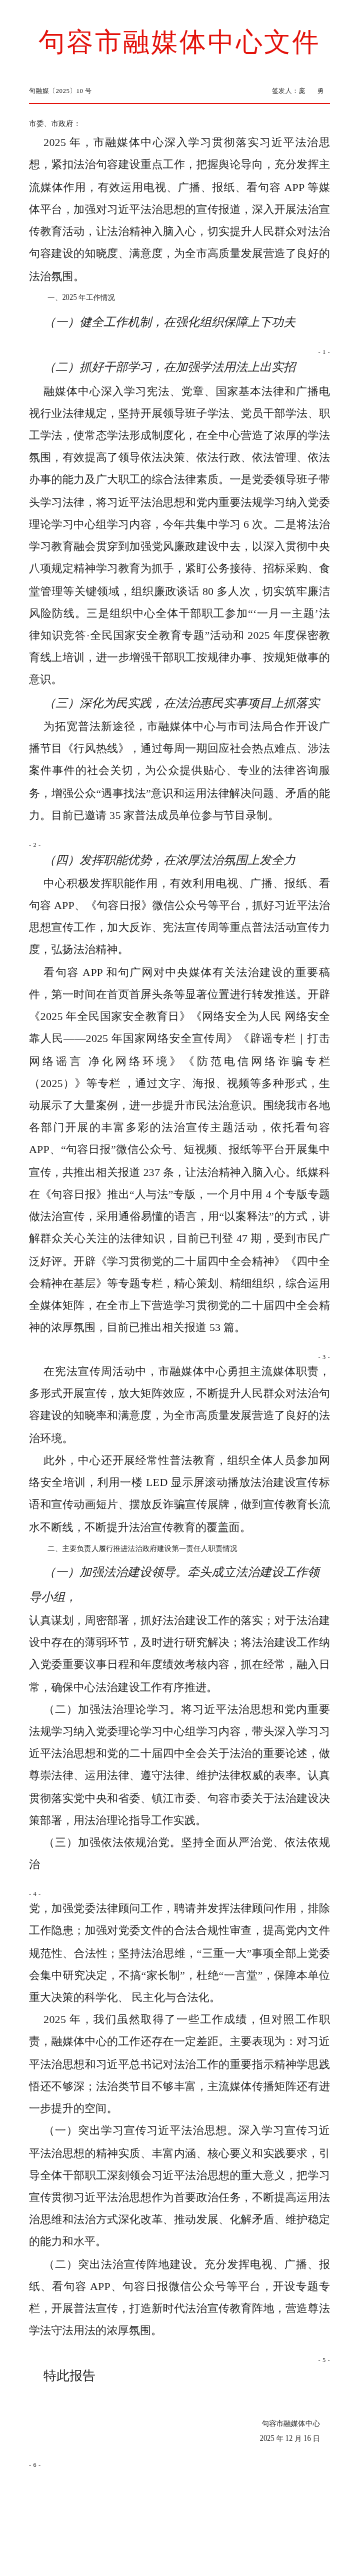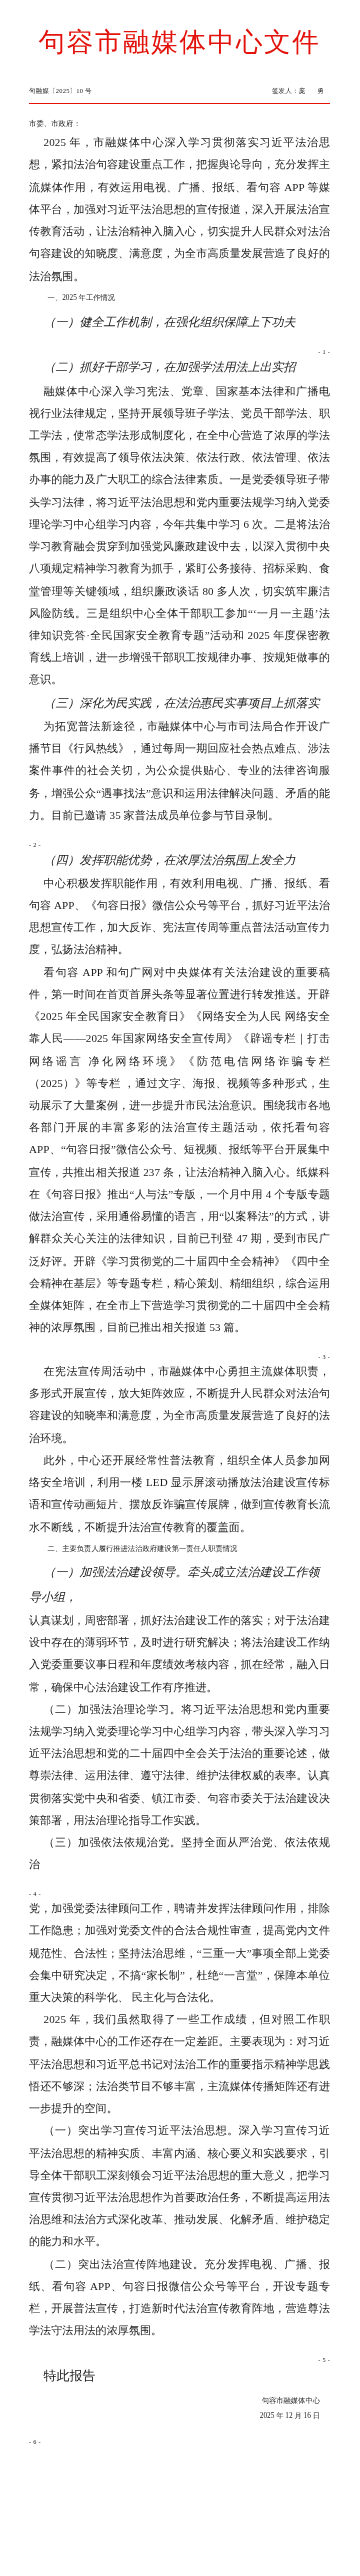--- a/index.html
+++ b/index.html
@@ -113,7 +113,7 @@
 
   
   .signblock {
-    margin-top: 5px;
+    margin-top: 28px;
     text-align: right;
     font-size: 7.3px;
     line-height: 2.0;

